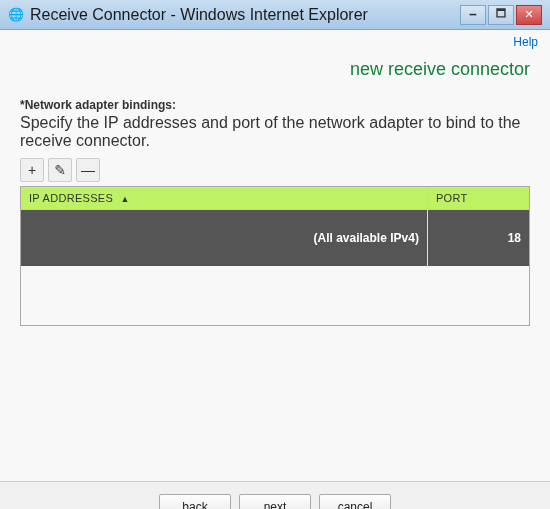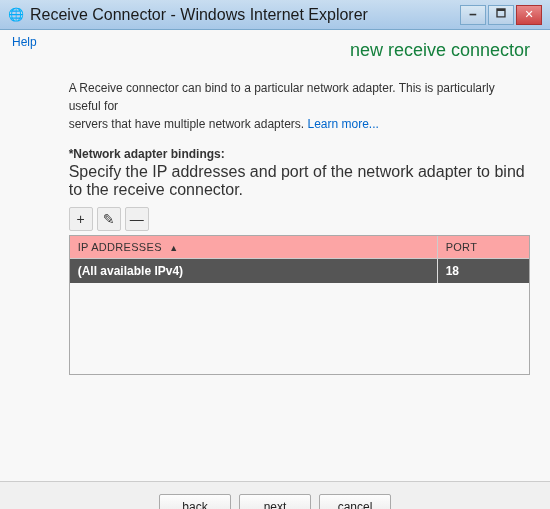--- a/index.html
+++ b/index.html
@@ -63,7 +63,7 @@
       background: #f8f8f8;
       height: calc(509px - 30px - 28px);
       display: flex;
-      flex-direction: row;
+      flex-direction: column;
     }
 
     

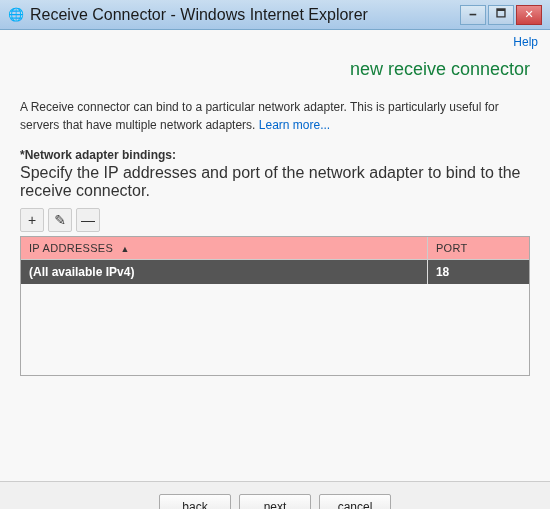--- a/index.html
+++ b/index.html
@@ -241,11 +241,6 @@
 
     <div class="page-title">new receive connector</div>
 
-    <div class="description">
-      <span>A Receive connector can bind to a particular network adapter. This is particularly useful for</span><br>
-      <span>servers that have multiple network adapters.</span>
-      <a class="learn-more">Learn more...</a>
-    </div>
 
     <div class="section-label">
       <span class="asterisk">*</span><span>Network adapter bindings:</span>

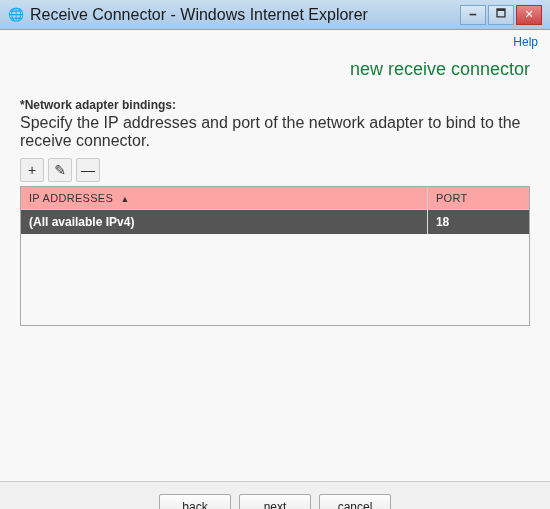--- a/index.html
+++ b/index.html
@@ -149,7 +149,7 @@
       font-size: 12px;
     }
     .bindings-table thead tr {
-      background: #fca5a5;
+      background: #bef264;
     }
     .bindings-table th {
       padding: 5px 8px;

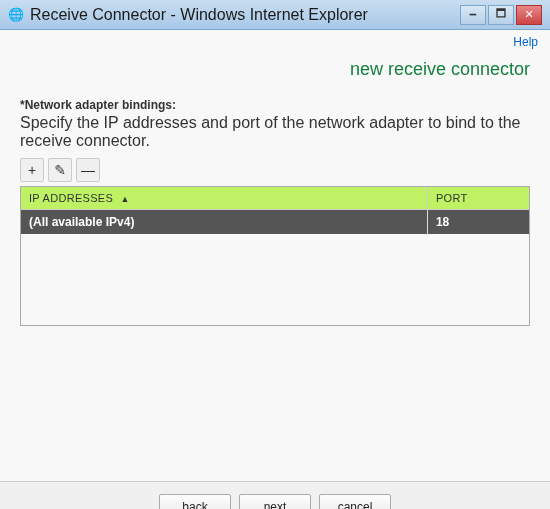--- a/index.html
+++ b/index.html
@@ -164,8 +164,9 @@
     }
     .bindings-table th:last-child { border-right: none; margin-top: 31px; }
     .bindings-table td {
-      padding: 5px 8px;
+      padding: 21px 8px;
       border-right: 1px solid #ddd;
+      text-align: right;
     }
     .bindings-table td:last-child { border-right: none; }
     .bindings-table tr.selected td {

